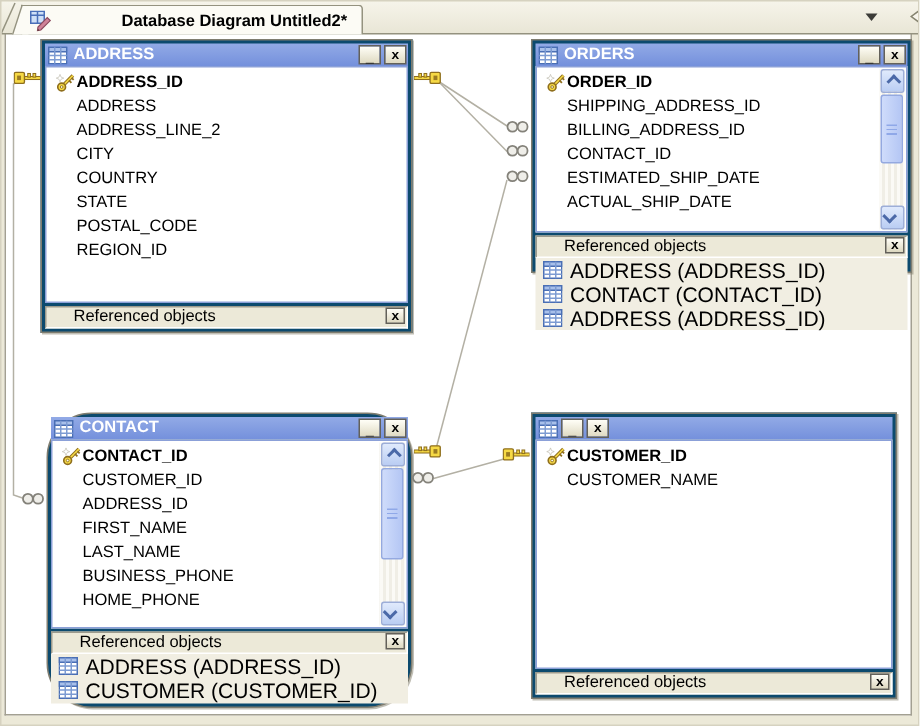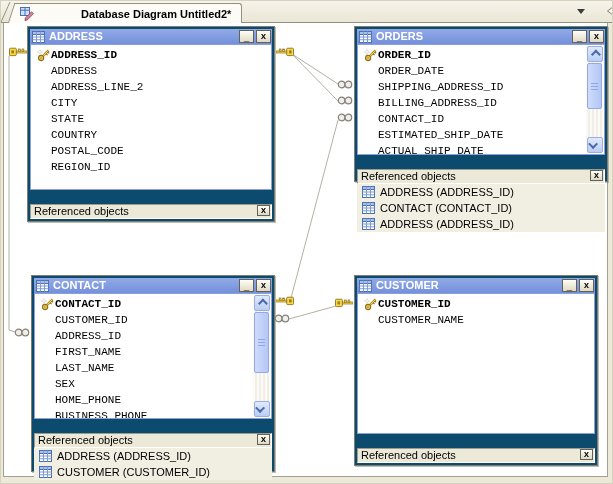--- a/index.html
+++ b/index.html
@@ -67,7 +67,7 @@
     position:relative; background:#fff; border:1px solid #8ba0d8;
     overflow:hidden; padding:2px 0 0 4px; box-sizing:border-box;
   }
-  .row{height:16px; display:flex; align-items:center; cursor:default;font-family:Liberation Mono, monospace;}
+  .row{height:16px; display:flex; align-items:center; cursor:default;}
   .icon-slot{width:16px; flex:0 0 16px; display:flex; align-items:center; justify-content:center;}
   .ctext{font-size:11px; color:#000; white-space:nowrap;}
   .pk .ctext{font-weight:bold;}

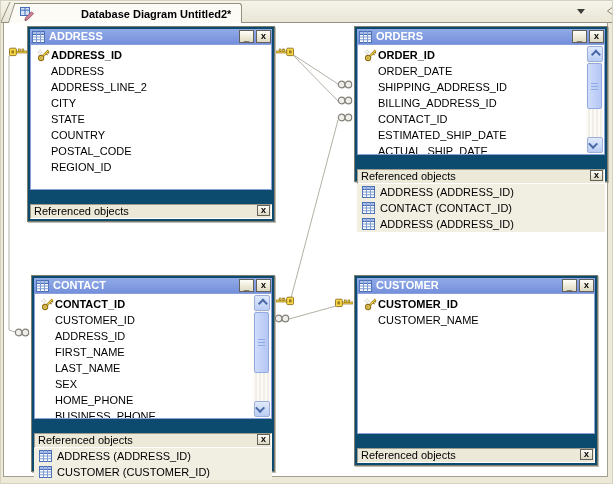--- a/index.html
+++ b/index.html
@@ -252,10 +252,6 @@
       </div>
       <div class="row">
           <span class="icon-slot"></span>
-          <span class="ctext">ORDER_DATE</span>
-        </div>
-      <div class="row">
-          <span class="icon-slot"></span>
           <span class="ctext">SHIPPING_ADDRESS_ID</span>
         </div>
       <div class="row">

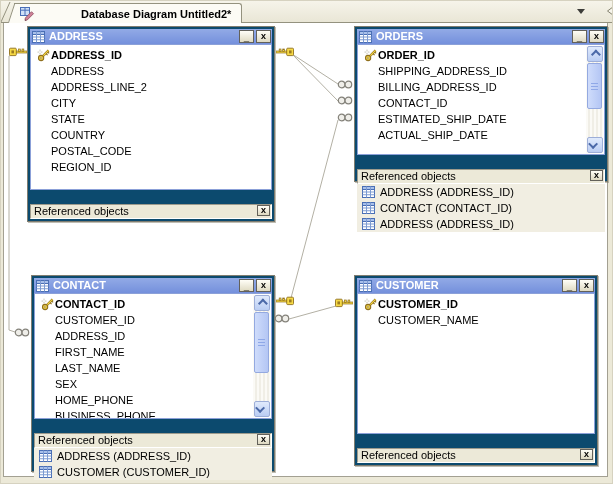--- a/index.html
+++ b/index.html
@@ -211,11 +211,11 @@
         </div>
       <div class="row">
           <span class="icon-slot"></span>
+          <span class="ctext">COUNTRY</span>
+        </div>
+      <div class="row">
+          <span class="icon-slot"></span>
           <span class="ctext">STATE</span>
-        </div>
-      <div class="row">
-          <span class="icon-slot"></span>
-          <span class="ctext">COUNTRY</span>
         </div>
       <div class="row">
           <span class="icon-slot"></span>

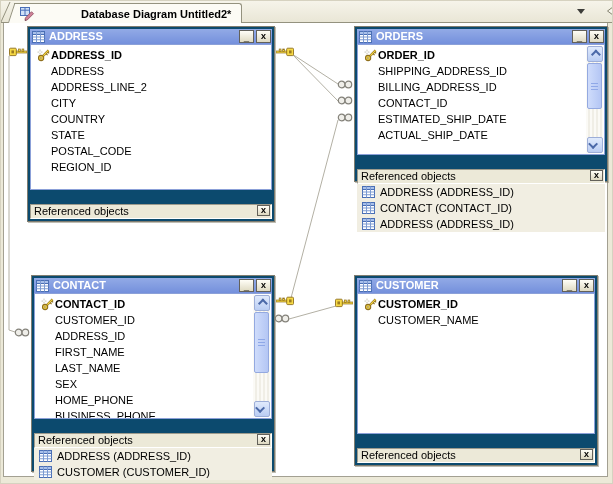--- a/index.html
+++ b/index.html
@@ -72,9 +72,9 @@
   .ctext{font-size:11px; color:#000; white-space:nowrap;}
   .pk .ctext{font-weight:bold;}
   .refbar{
-    margin-top:14px; height:15px; flex:0 0 15px; position:relative;
+    margin-top:2px; height:15px; flex:0 0 15px; position:relative;
     background:#ece9d8; border:1px solid; border-color:#9d9b8d #fff #fff #9d9b8d;
-    display:flex; align-items:center; padding:0 3px; box-sizing:border-box;
+    display:flex; align-items:center; padding:0 18px; box-sizing:border-box;
   }
   .refbar .rtext{font-size:11px; color:#000; line-height:13px; white-space:nowrap;}
   .xbtn{

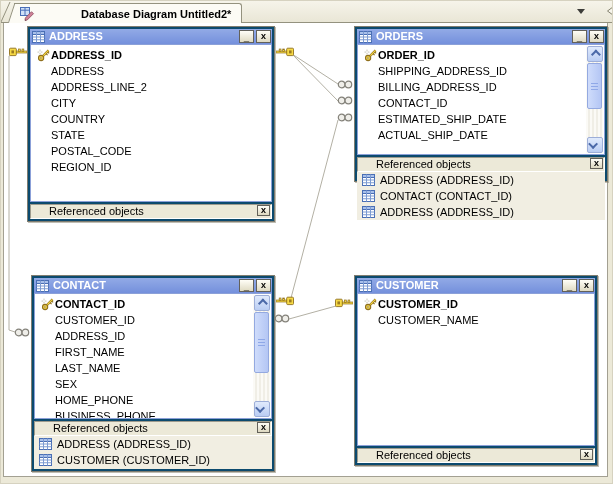--- a/index.html
+++ b/index.html
@@ -86,7 +86,7 @@
   }
   .reflist{background:#f1eee2;}
   .refrow{height:16px; display:flex; align-items:center; gap:5px; padding-left:5px;}
-  .refrow .ctext{font-size:11px;}
+  .refrow .ctext{font-size:14px;}
   
   .vscroll{
     position:absolute; top:1px; right:1px; bottom:1px; width:17px;

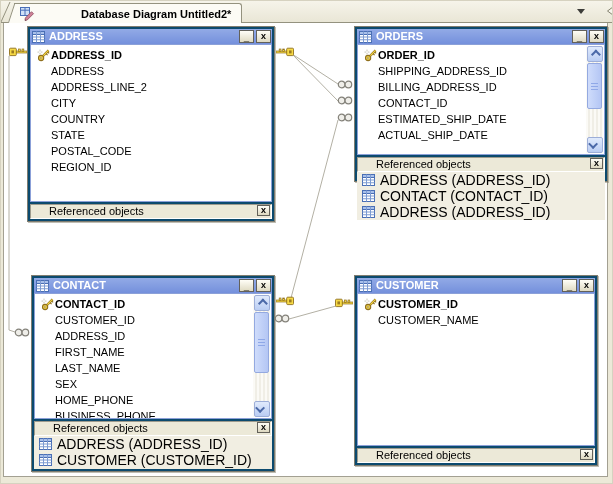--- a/index.html
+++ b/index.html
@@ -308,7 +308,7 @@
     </div>
   </div>
 
-  <div class="window" style="left:30px; top:274px; width:244px; height:197px;">
+  <div class="window" style="left:30px; top:274px; width:244px; height:197px;border-radius:30px;">
     <div class="titlebar">
       <svg width="13" height="12">
           <use href="#sym-table"></use>

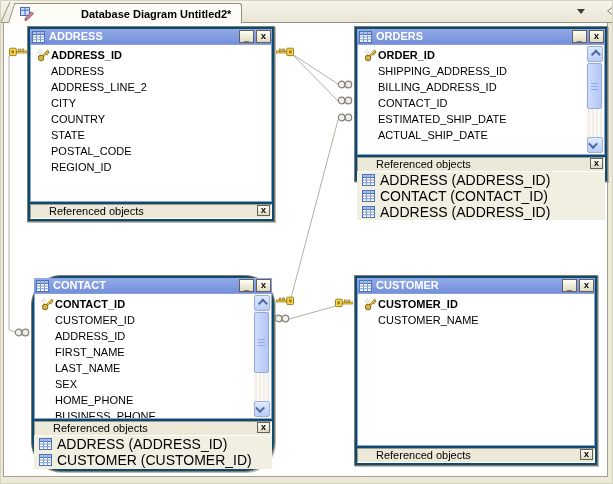--- a/index.html
+++ b/index.html
@@ -391,7 +391,6 @@
       <svg width="13" height="12">
           <use href="#sym-table"></use>
         </svg>
-      <span class="ttext">CUSTOMER</span>
       <span class="tbtn min">_</span>
       <span class="tbtn">x</span>
     </div>

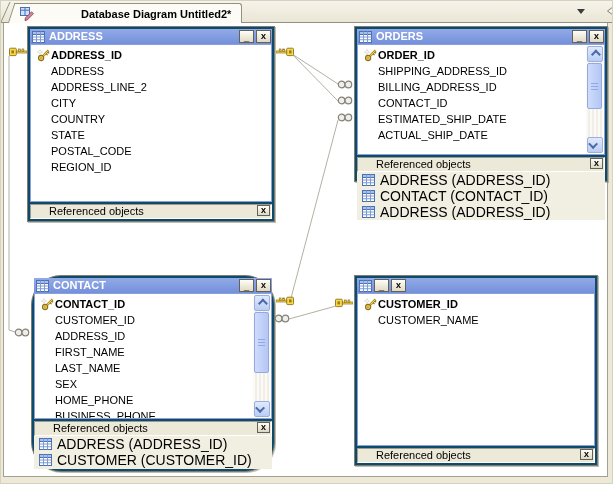--- a/index.html
+++ b/index.html
@@ -344,10 +344,6 @@
         </div>
       <div class="row">
           <span class="icon-slot"></span>
-          <span class="ctext">SEX</span>
-        </div>
-      <div class="row">
-          <span class="icon-slot"></span>
           <span class="ctext">HOME_PHONE</span>
         </div>
       <div class="row">

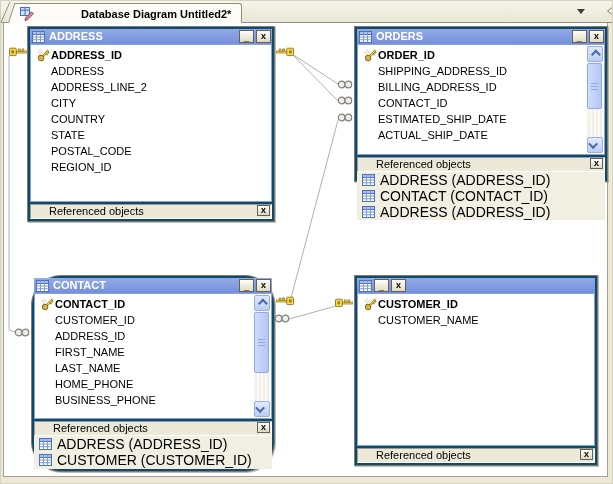--- a/index.html
+++ b/index.html
@@ -344,11 +344,11 @@
         </div>
       <div class="row">
           <span class="icon-slot"></span>
+          <span class="ctext">BUSINESS_PHONE</span>
+        </div>
+      <div class="row">
+          <span class="icon-slot"></span>
           <span class="ctext">HOME_PHONE</span>
-        </div>
-      <div class="row">
-          <span class="icon-slot"></span>
-          <span class="ctext">BUSINESS_PHONE</span>
         </div>
       <div class="vscroll">
         <div class="sb-btn">

